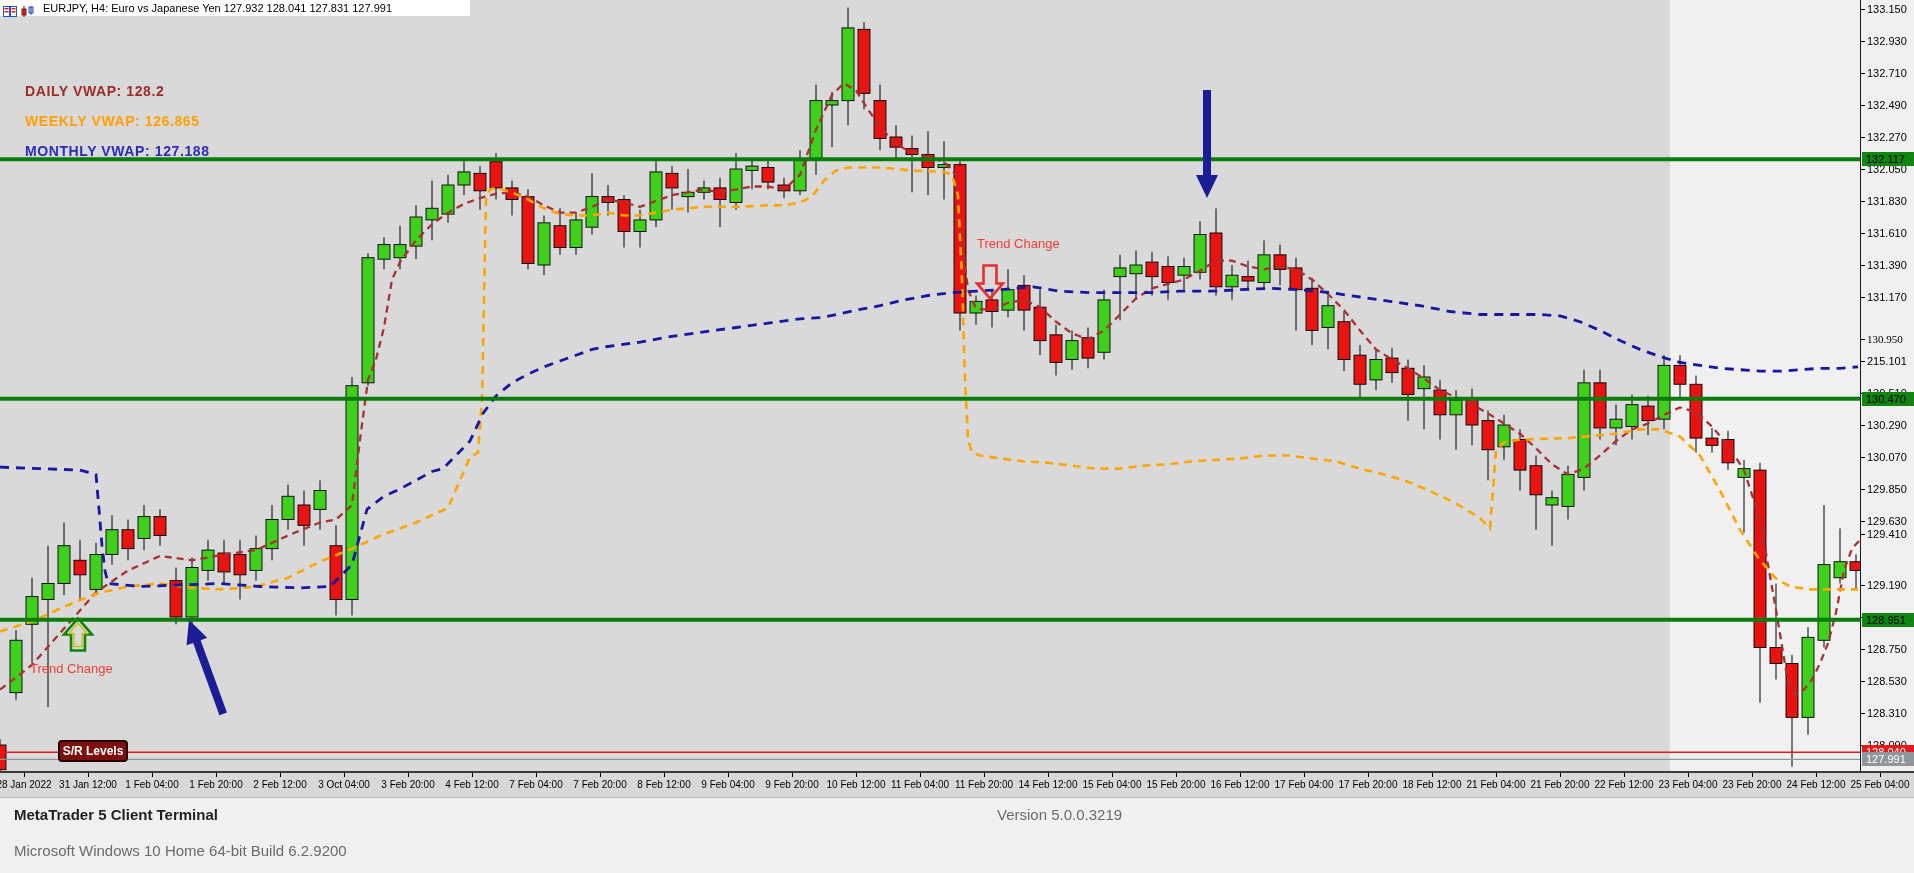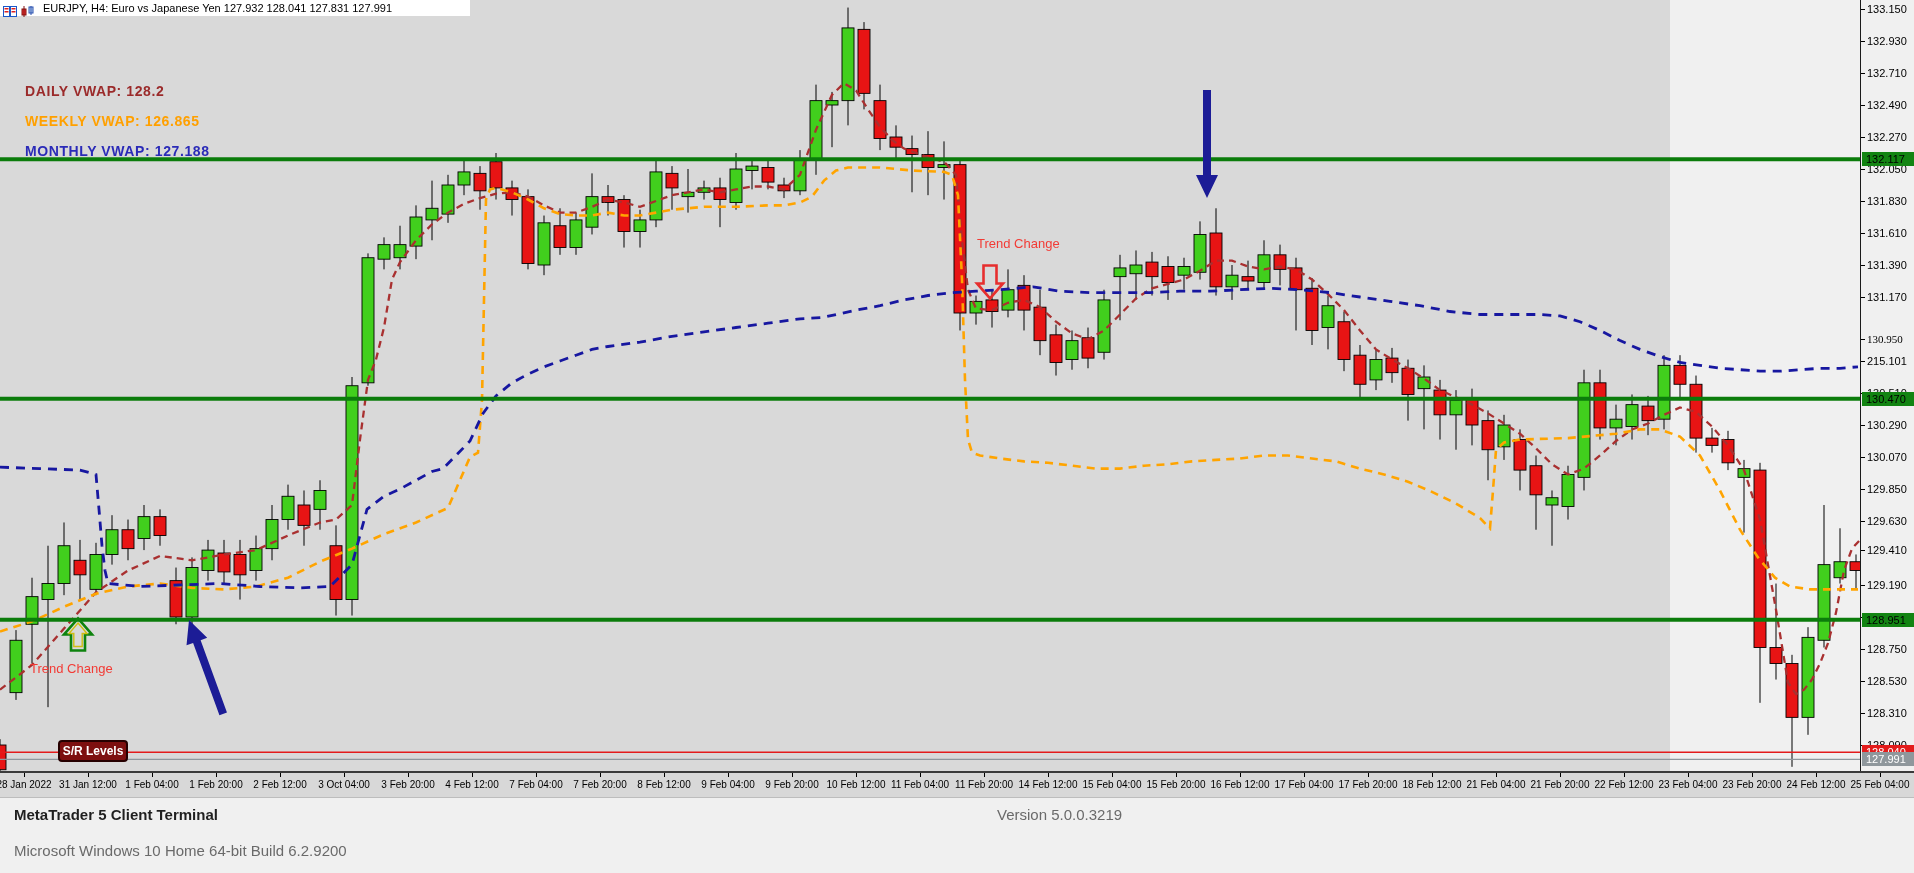--- a/index.html
+++ b/index.html
@@ -401,7 +401,7 @@
           <span class="dash"></span>
           <span class="txt">129.630</span>
         </div>
-        <div class="p-tick" style="top: 544px;">
+        <div class="p-tick" style="top: 528px;">
           <span class="dash"></span>
           <span class="txt">129.410</span>
         </div>

